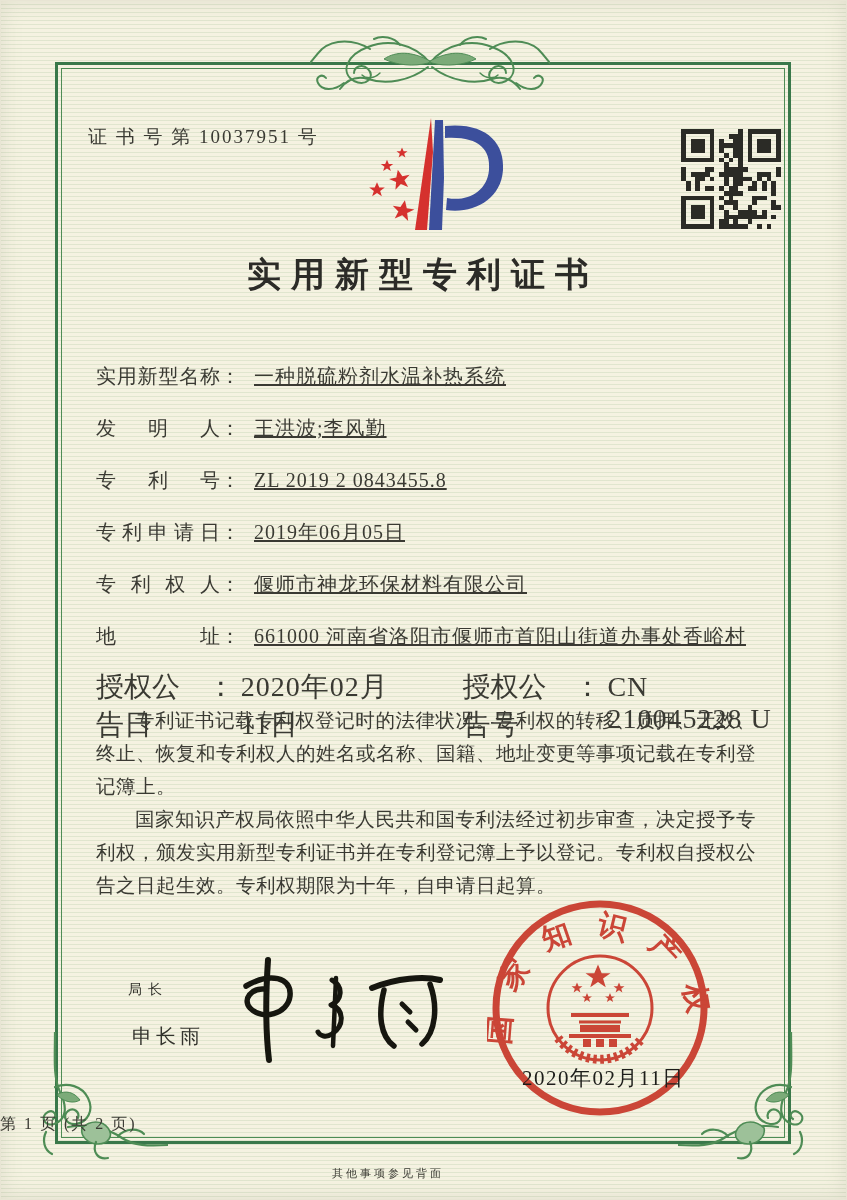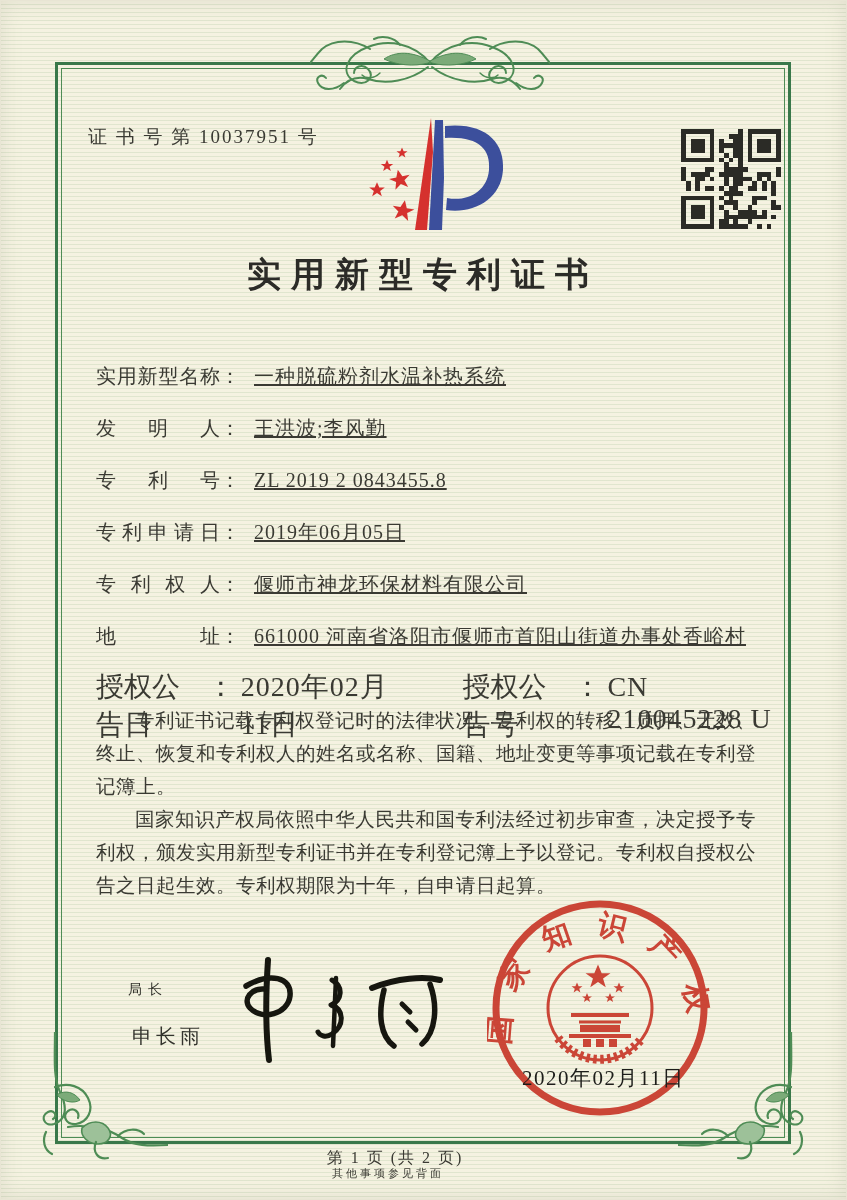--- a/index.html
+++ b/index.html
@@ -54,7 +54,7 @@
   .seal-svg { left:487px; top:895px; opacity:.93; }
   .seal-date { left:522px; top:1064px; font-size:21px; color:#1d1d1a; letter-spacing:1.5px; z-index:5; }
 
-  .page-info { left:0; top:1114px; width:790px; text-align:center; font-size:16px; color:#3a3a33; letter-spacing:2px;margin-top:34px; }
+  .page-info { left:0; top:1114px; width:790px; text-align:left; font-size:16px; color:#3a3a33; letter-spacing:2px; }
   .back-note { left:0; top:1166px; width:776px; text-align:center; font-size:11px; color:#3a3a33; letter-spacing:3px; }
 
   .ornament-top { left:310px; top:33px; }

